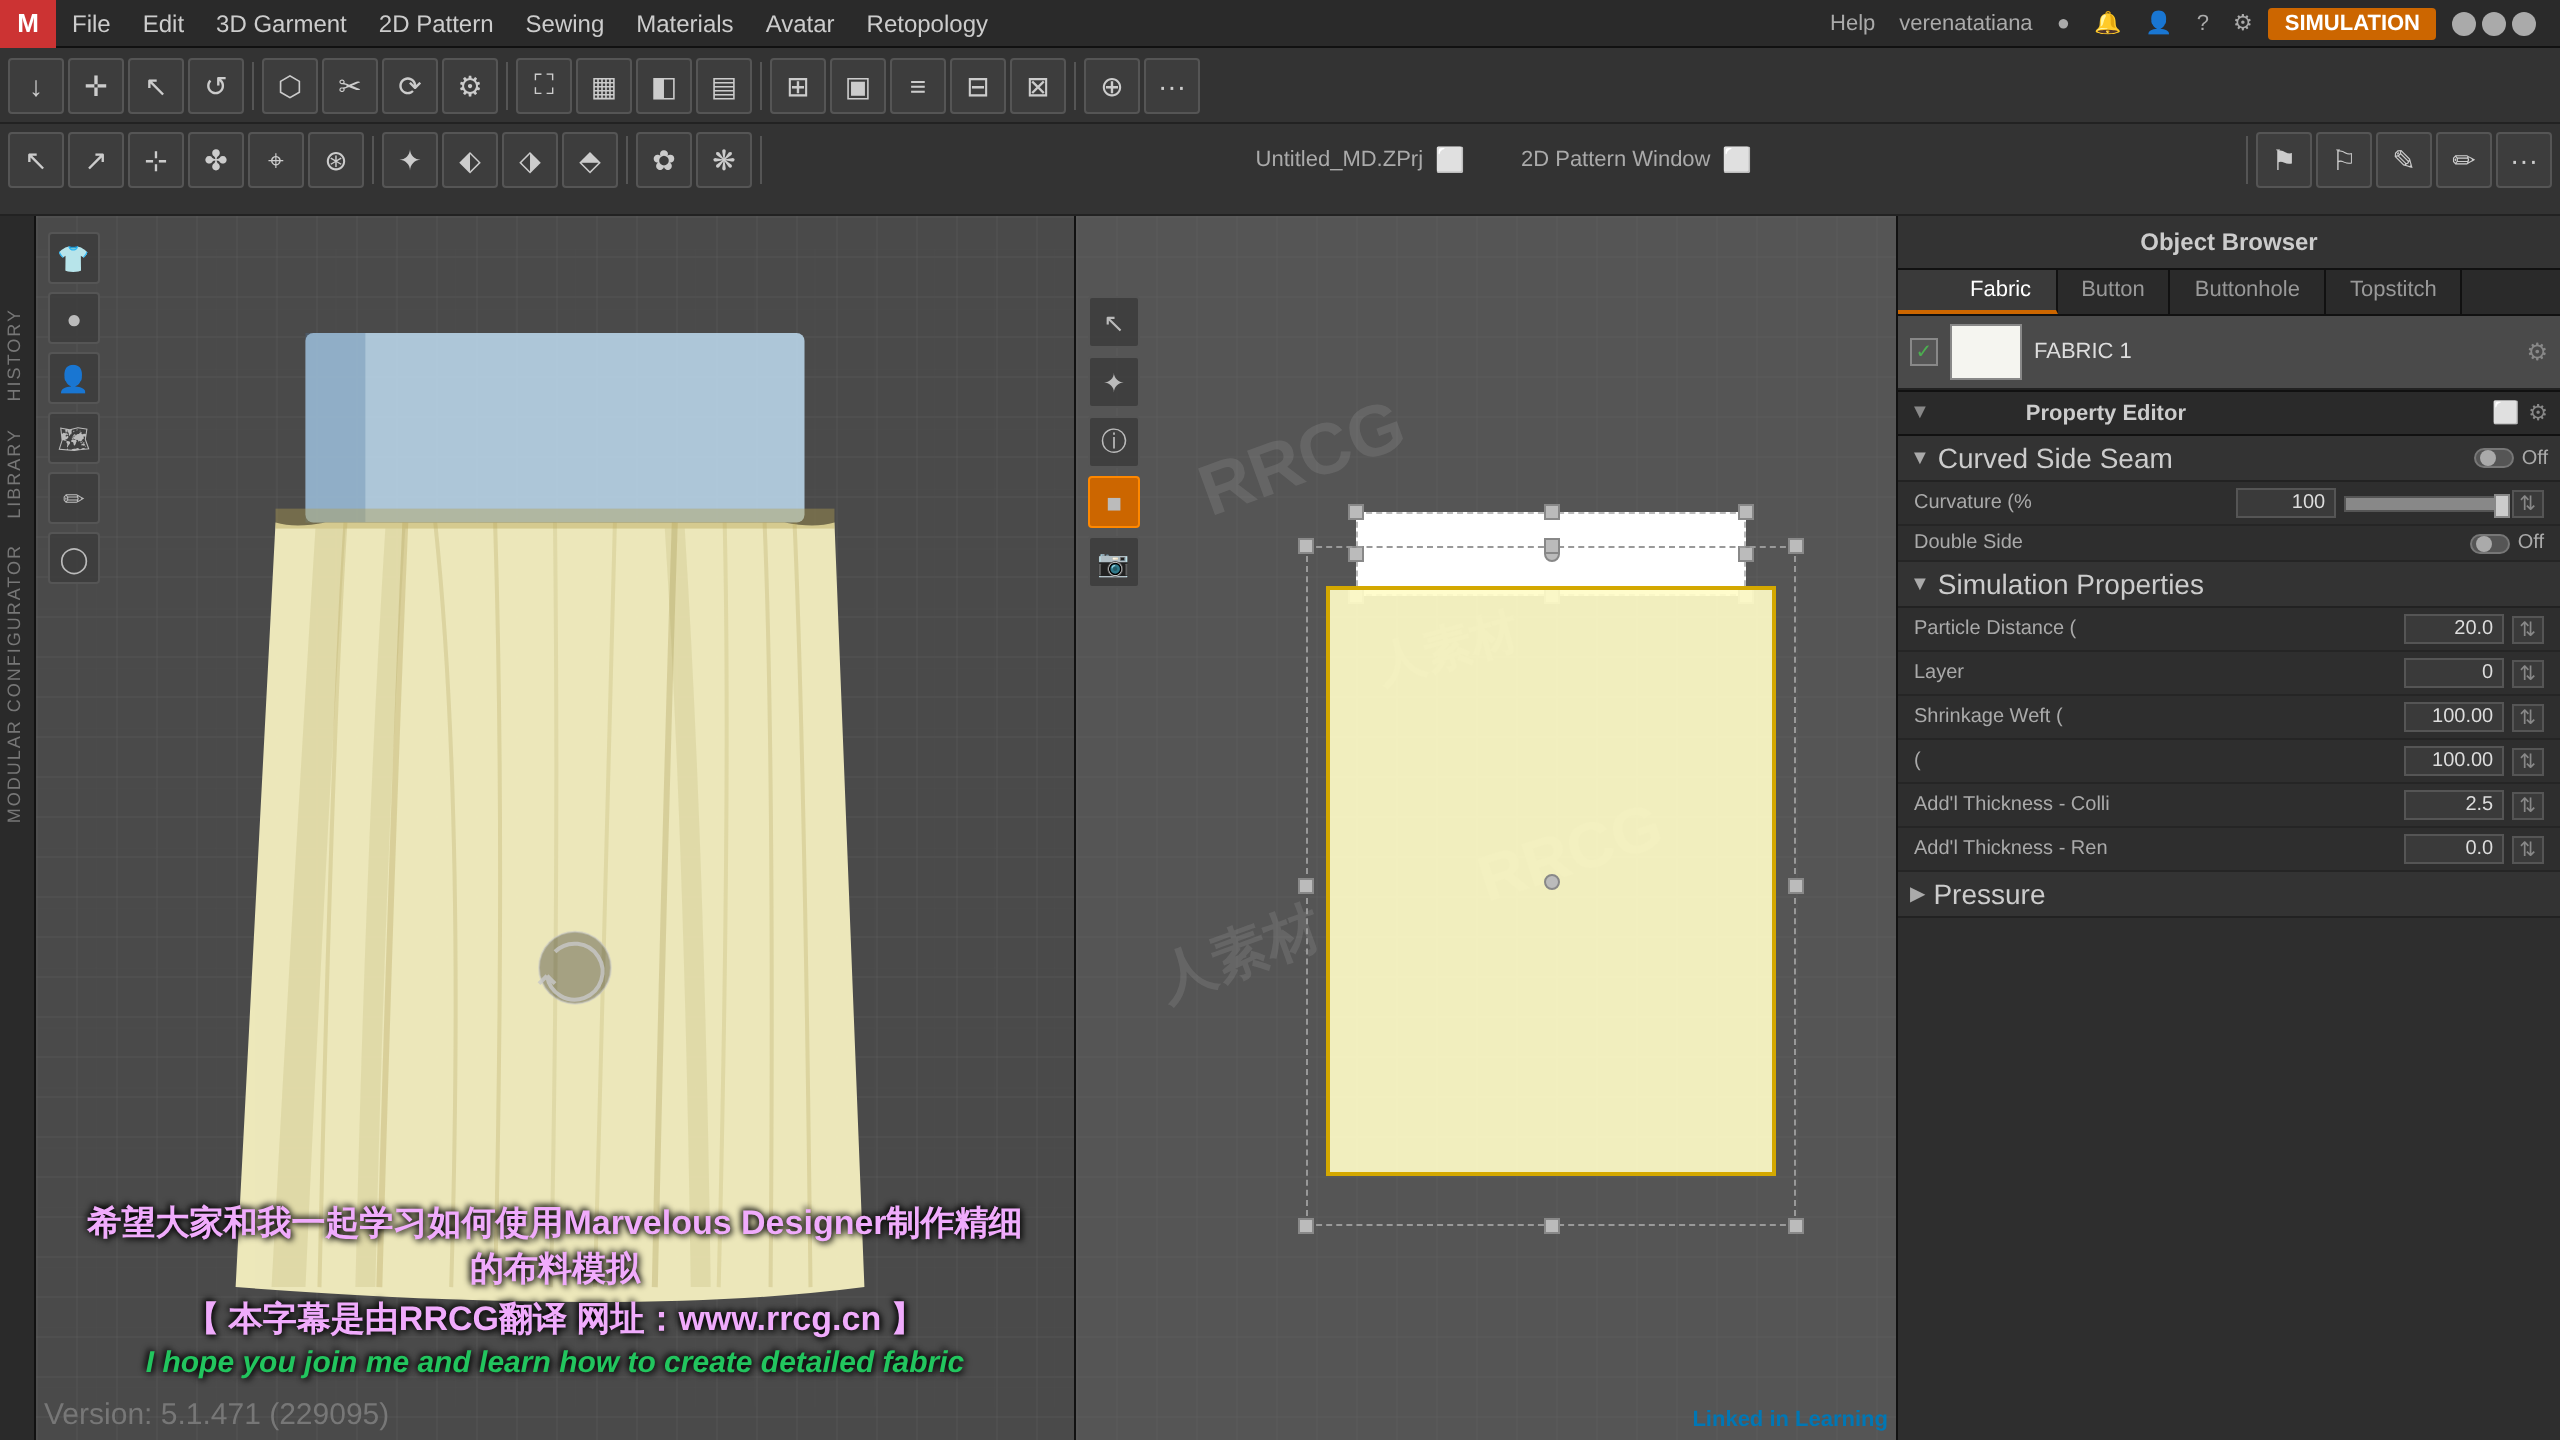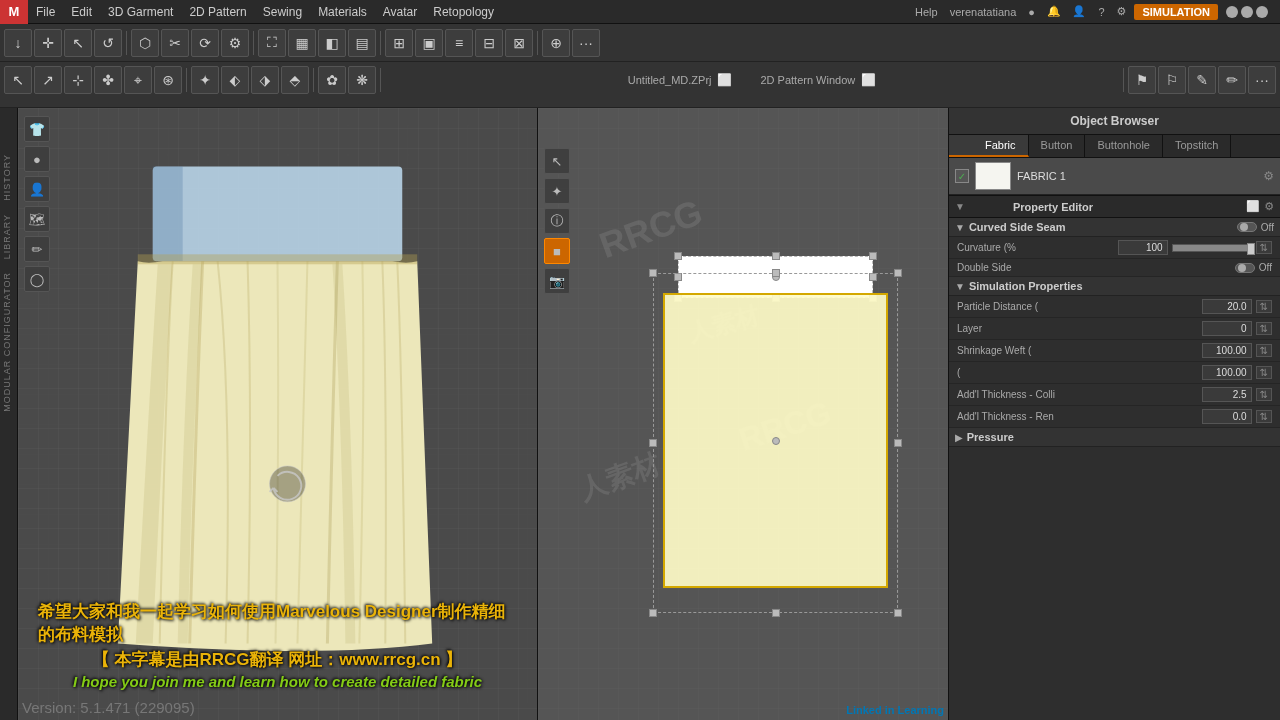--- a/index.html
+++ b/index.html
@@ -133,7 +133,7 @@
       border-bottom: 1px solid #222; cursor: pointer; gap: 4px;
     }
     .prop-section-arrow { font-size: 10px; color: #aaa; }
-    .prop-section-title { font-size: 11px; color: #ccc; font-weight: bold; }
+    .prop-section-title { font-size: 14px; color: #ccc; font-weight: normal; }
     .prop-row {
       display: flex; align-items: center; padding: 3px 8px; border-bottom: 1px solid #252525;
       gap: 4px;

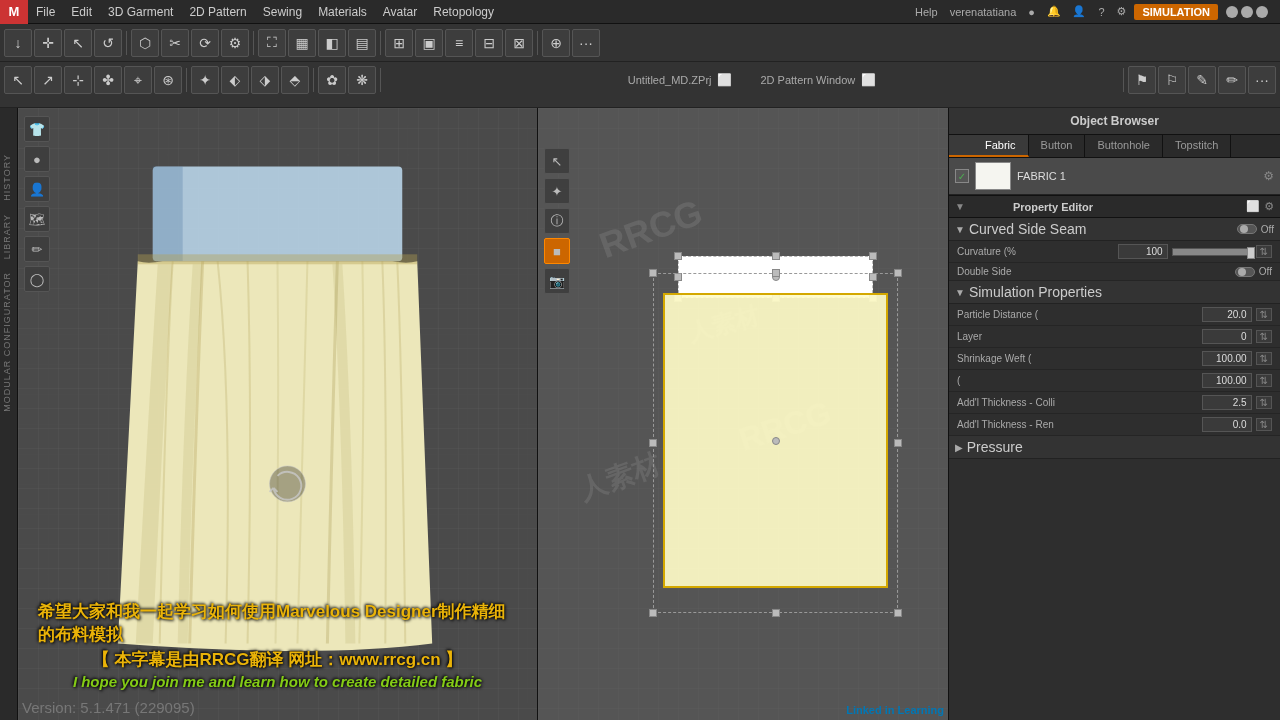--- a/index.html
+++ b/index.html
@@ -166,8 +166,8 @@
       pointer-events: none;
     }
     .subtitle-line {
-      color: #eab308; font-size: 17px; font-weight: bold; text-shadow: 1px 1px 3px black, -1px -1px 3px black;
-      padding: 0 20px;
+      color: #f0abfc; font-size: 17px; font-weight: bold; text-shadow: 1px 1px 3px black, -1px -1px 3px black;
+      text-align: center; padding: 0 20px;
     }
     .subtitle-line-en {
       color: #84cc16; font-size: 15px; font-weight: bold; text-shadow: 1px 1px 3px black, -1px -1px 3px black;

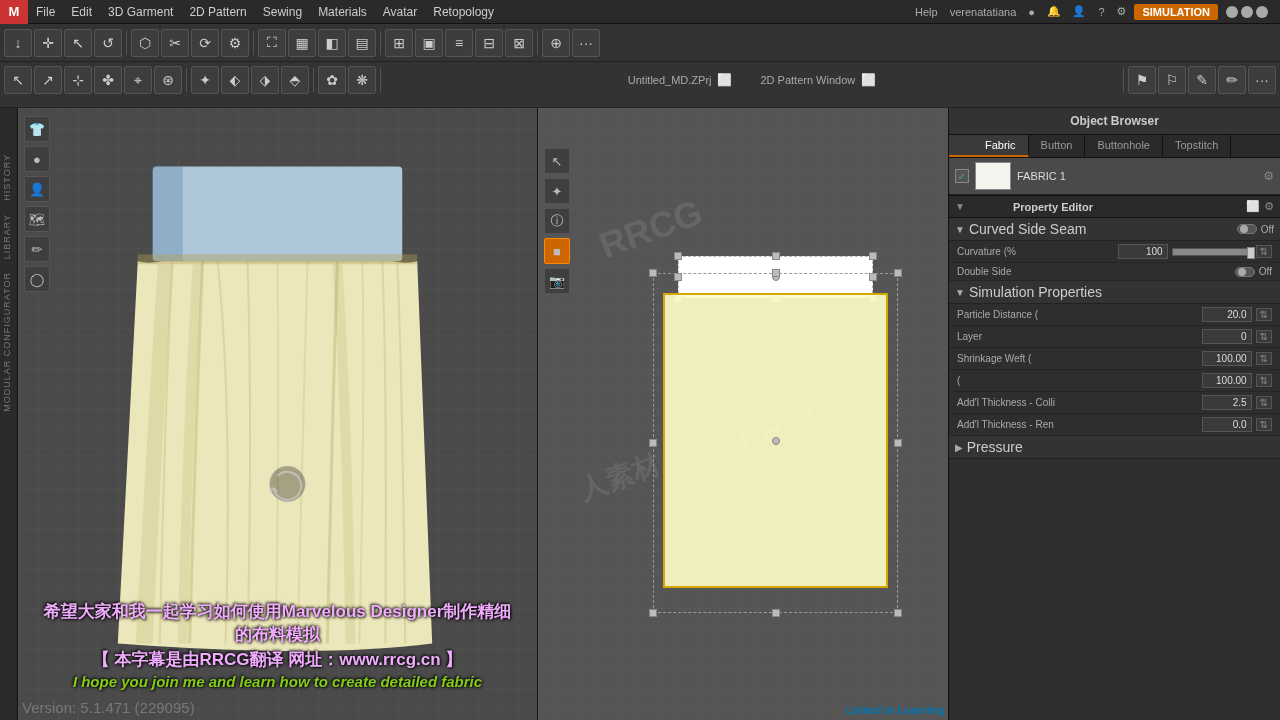--- a/index.html
+++ b/index.html
@@ -170,7 +170,7 @@
       text-align: center; padding: 0 20px;
     }
     .subtitle-line-en {
-      color: #84cc16; font-size: 15px; font-weight: bold; text-shadow: 1px 1px 3px black, -1px -1px 3px black;
+      color: #22c55e; font-size: 15px; font-weight: bold; text-shadow: 1px 1px 3px black, -1px -1px 3px black;
       font-style: italic; text-align: center; padding: 0 10px;
     }
 

